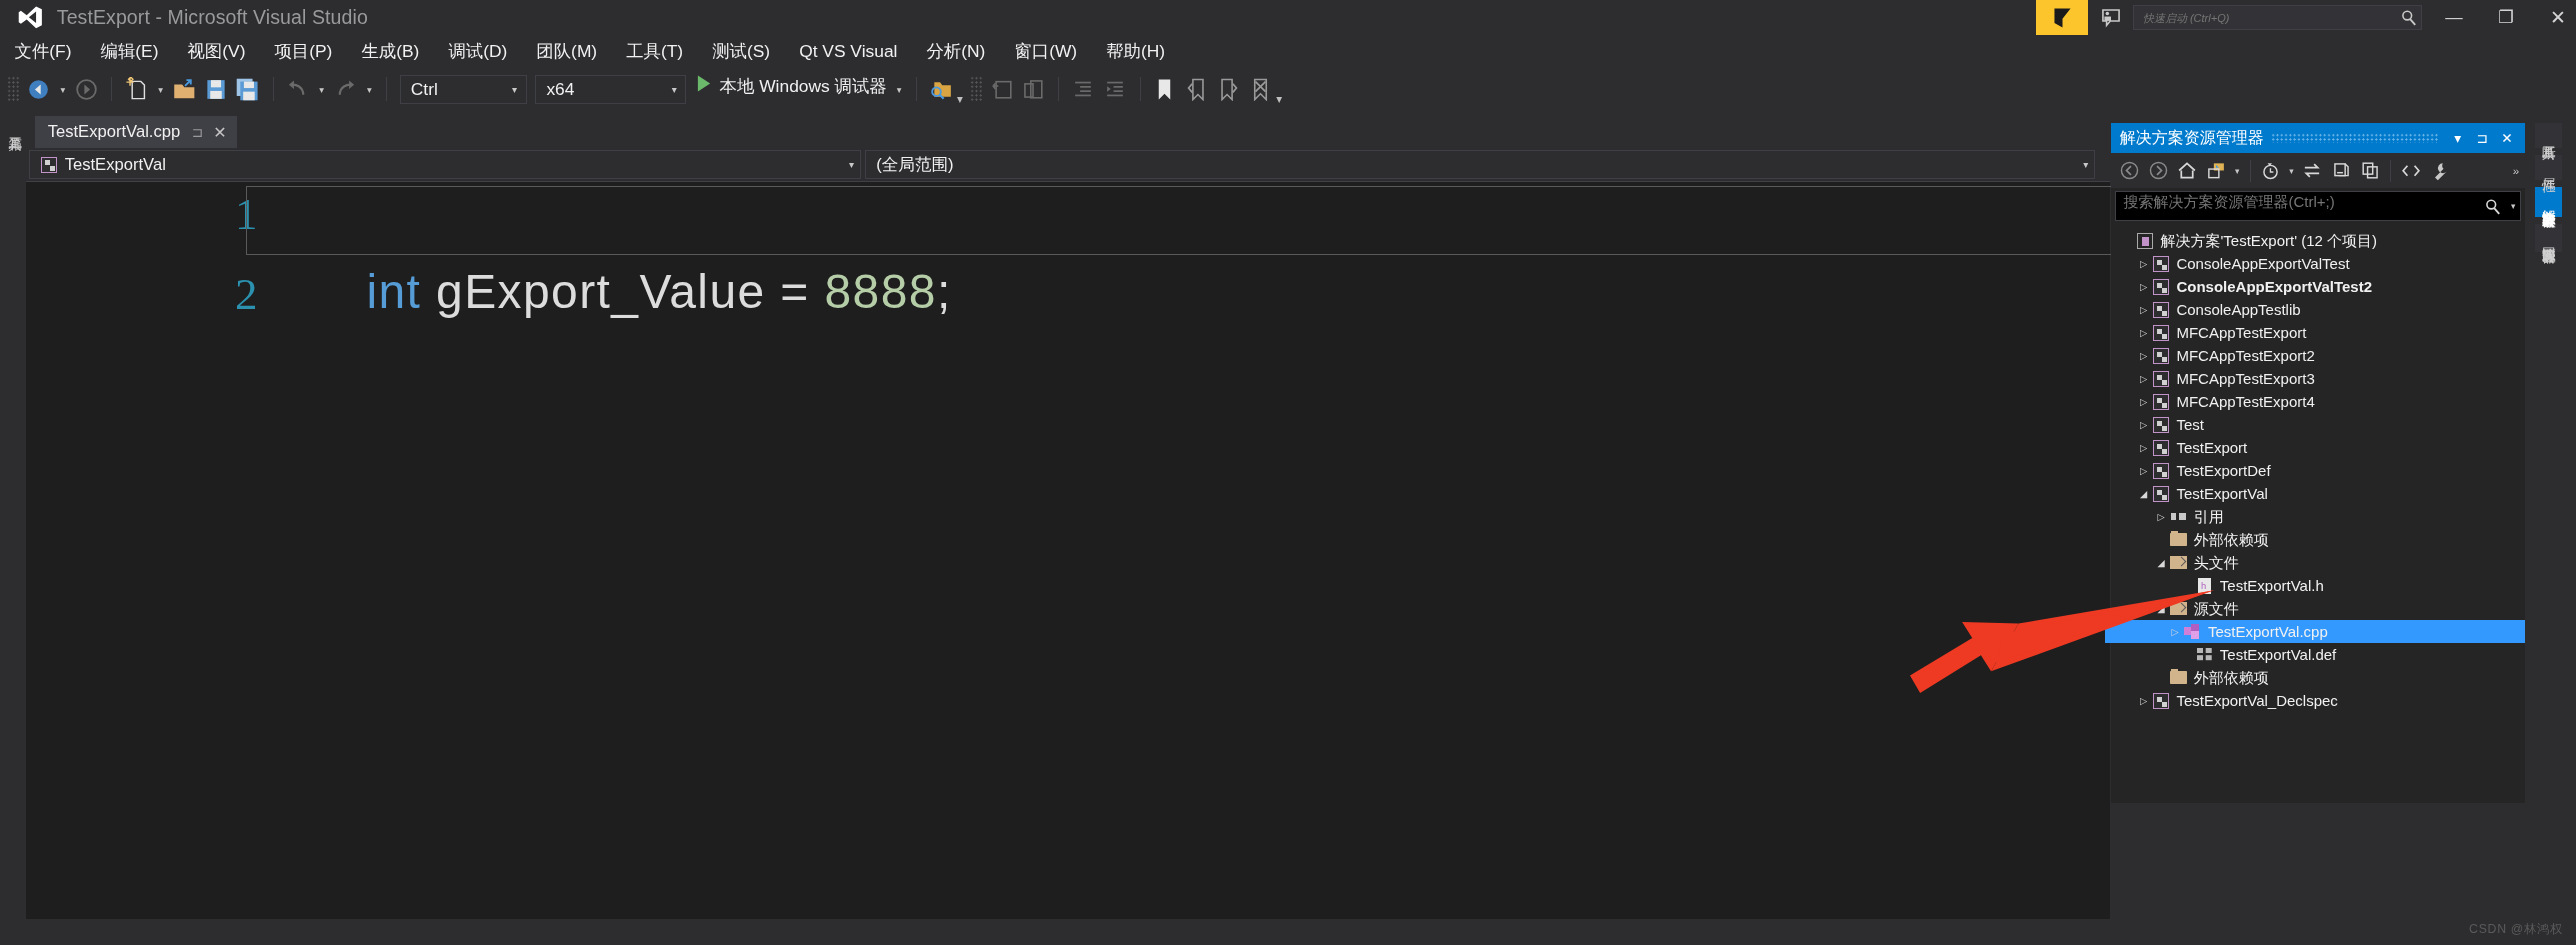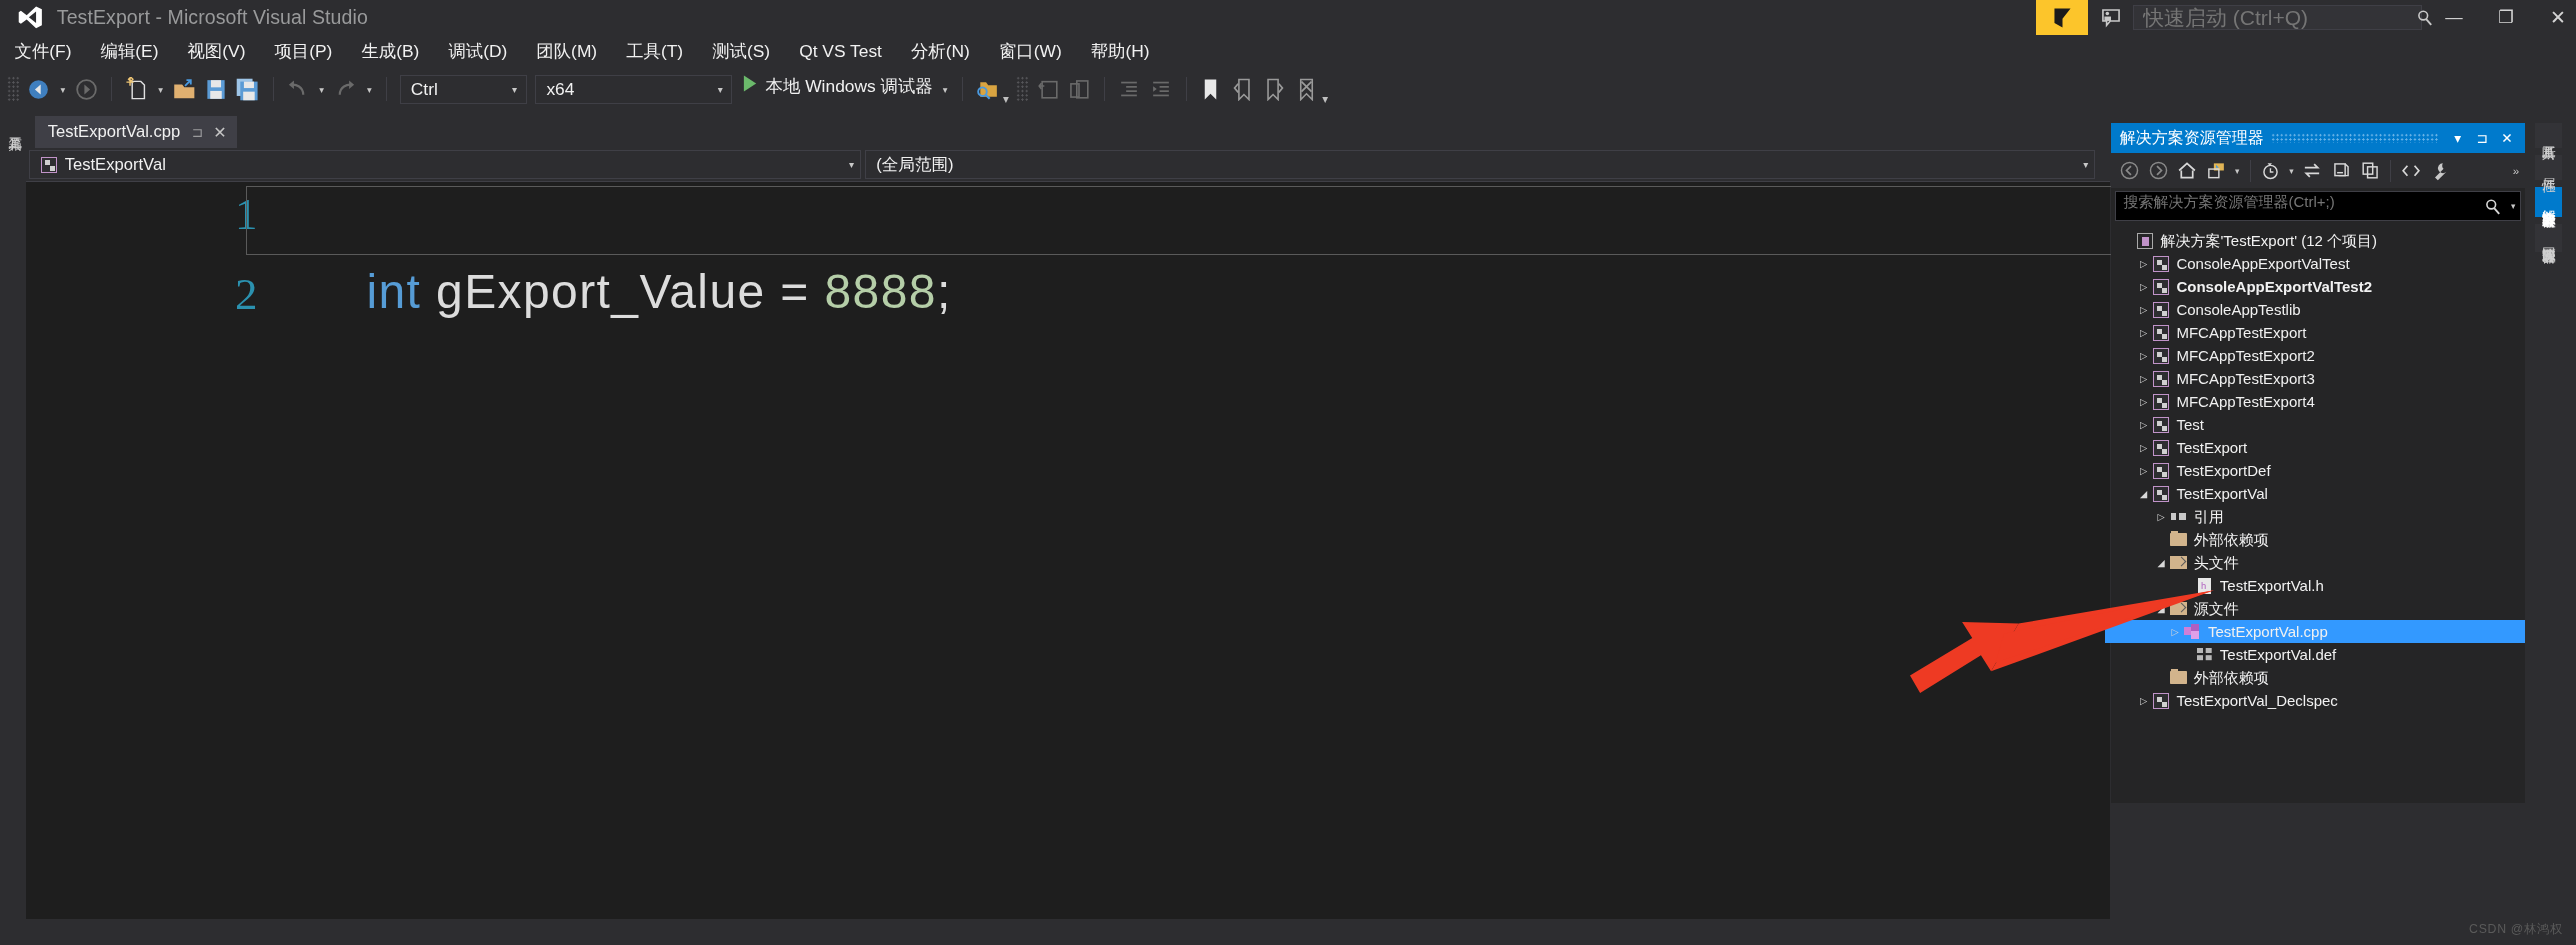--- a/index.html
+++ b/index.html
@@ -14,7 +14,7 @@
   .tb-flag{width:52px;height:35px;background:#fcc52b;display:flex;align-items:center;justify-content:center;}
   .tb-feedback{width:45px;height:35px;display:flex;align-items:center;justify-content:center;}
   .quicklaunch{width:289px;height:24.6px;border:0.7px solid #3f3f46;background:#333337;display:flex;align-items:center;position:relative;margin-right:5.8px;}
-  .quicklaunch input{flex:1;background:transparent;border:none;outline:none;color:#0ea5e9;font-size:21px;padding-left:8.7px;font-family:"Liberation Sans",sans-serif;}
+  .quicklaunch input{flex:1;background:transparent;border:none;outline:none;color:#0ea5e9;font-size:11px;padding-left:8.7px;font-family:"Liberation Sans",sans-serif;font-style:italic;}
   .ql-search{width:24.6px;display:flex;align-items:center;justify-content:center;}
   .wbtn{width:52px;height:35px;display:flex;align-items:center;justify-content:center;color:#d4d4d4;}
 

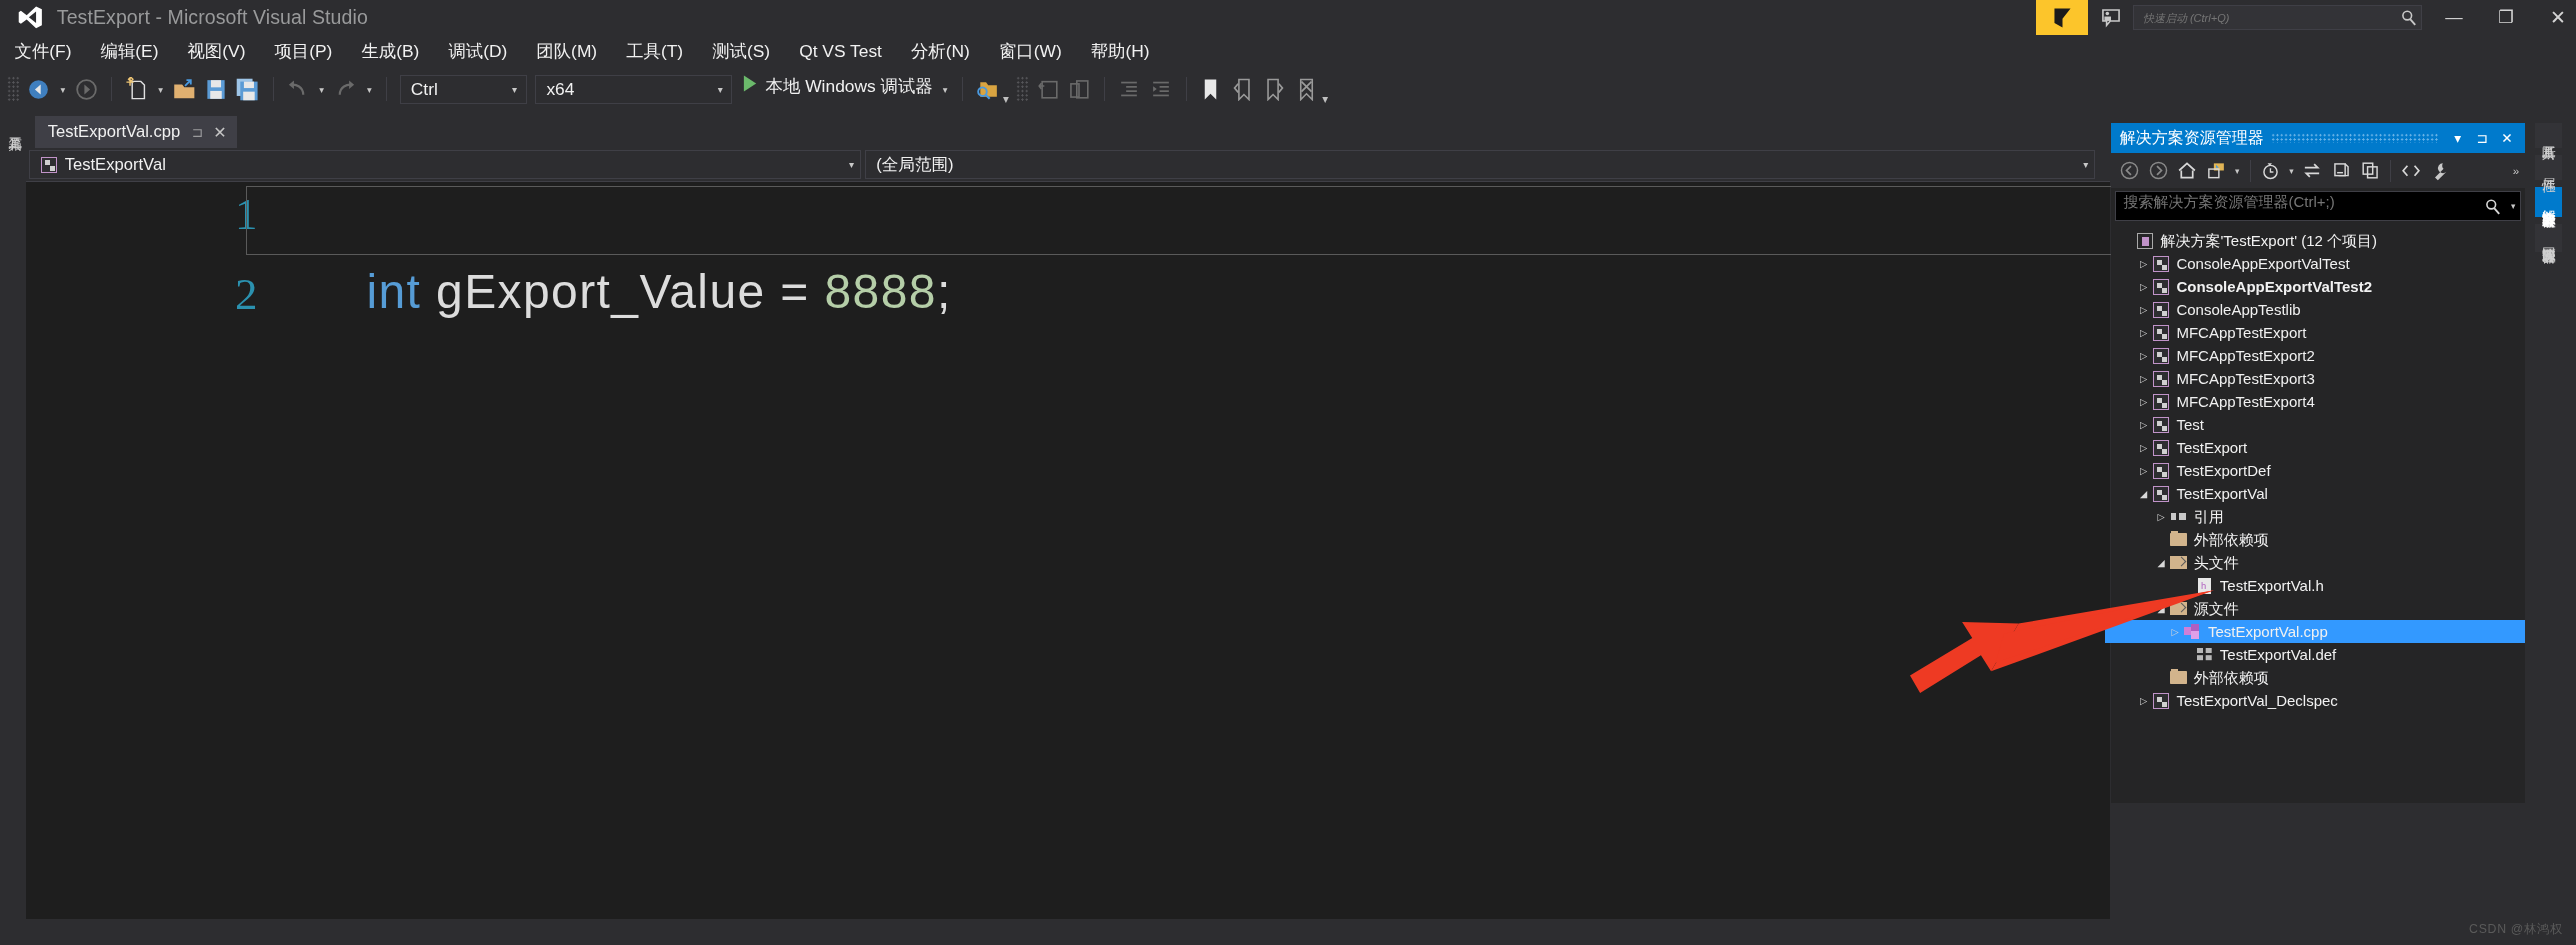--- a/index.html
+++ b/index.html
@@ -174,7 +174,7 @@
   <div class="menu-item">团队(M)</div>
   <div class="menu-item">工具(T)</div>
   <div class="menu-item">测试(S)</div>
-  <div class="menu-item">Qt VS Test</div>
+  <div class="menu-item">Qt VS Visual</div>
   <div class="menu-item">分析(N)</div>
   <div class="menu-item">窗口(W)</div>
   <div class="menu-item">帮助(H)</div>

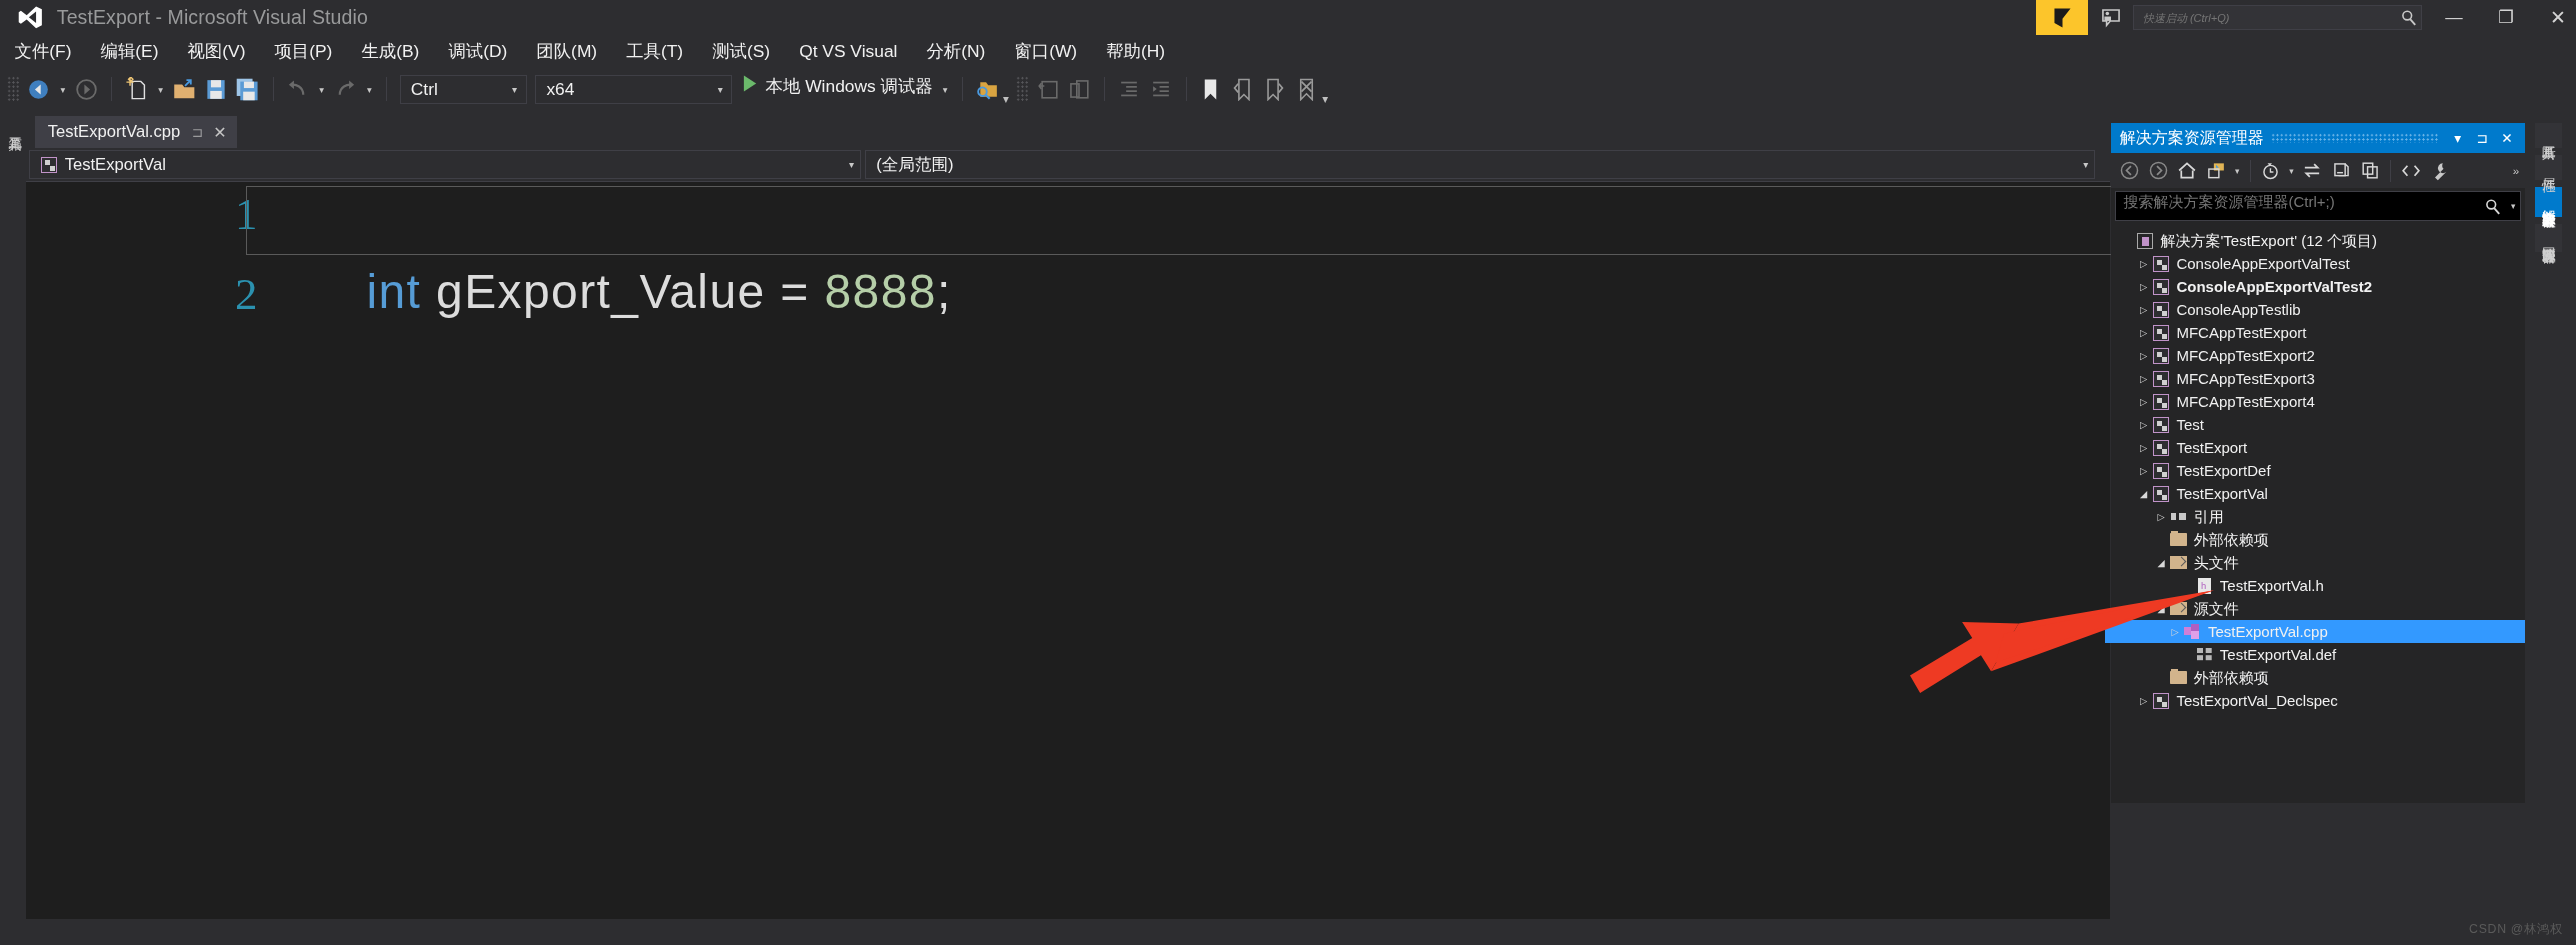--- a/index.html
+++ b/index.html
@@ -257,7 +257,7 @@
     <span>Ctrl</span>
     <span class="cb-caret">▾</span>
   </div>
-  <div class="combo" style="width:197px">
+  <div class="combo" style="width:151px">
     <span>x64</span>
     <span class="cb-caret">▾</span>
   </div>

